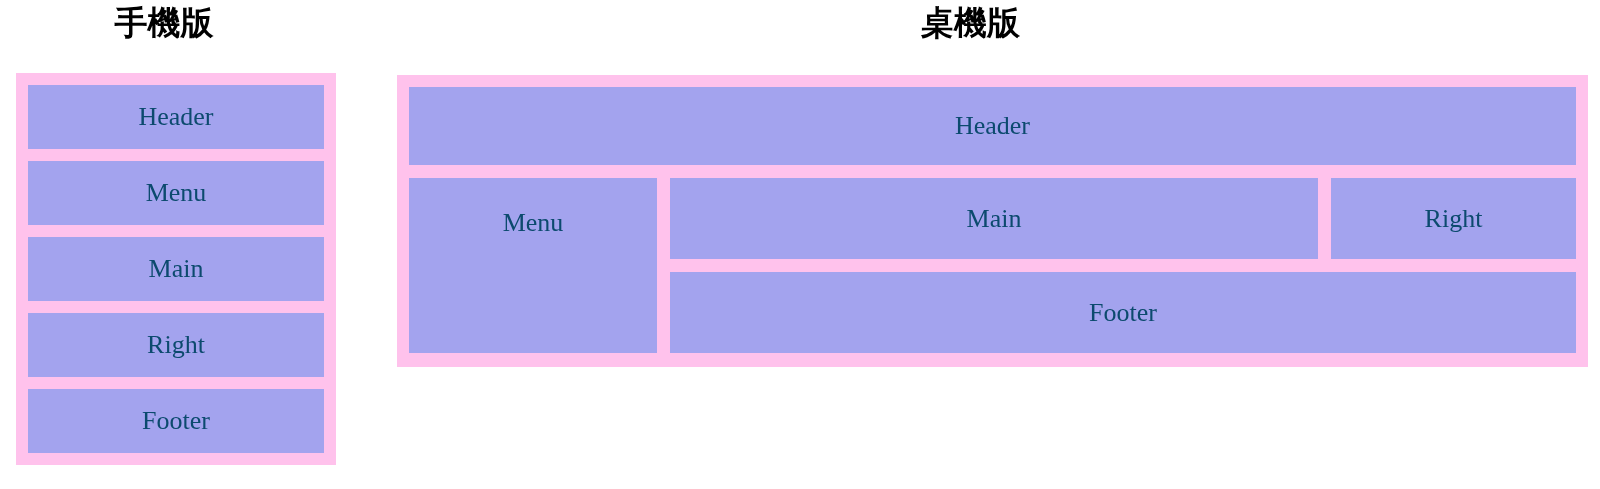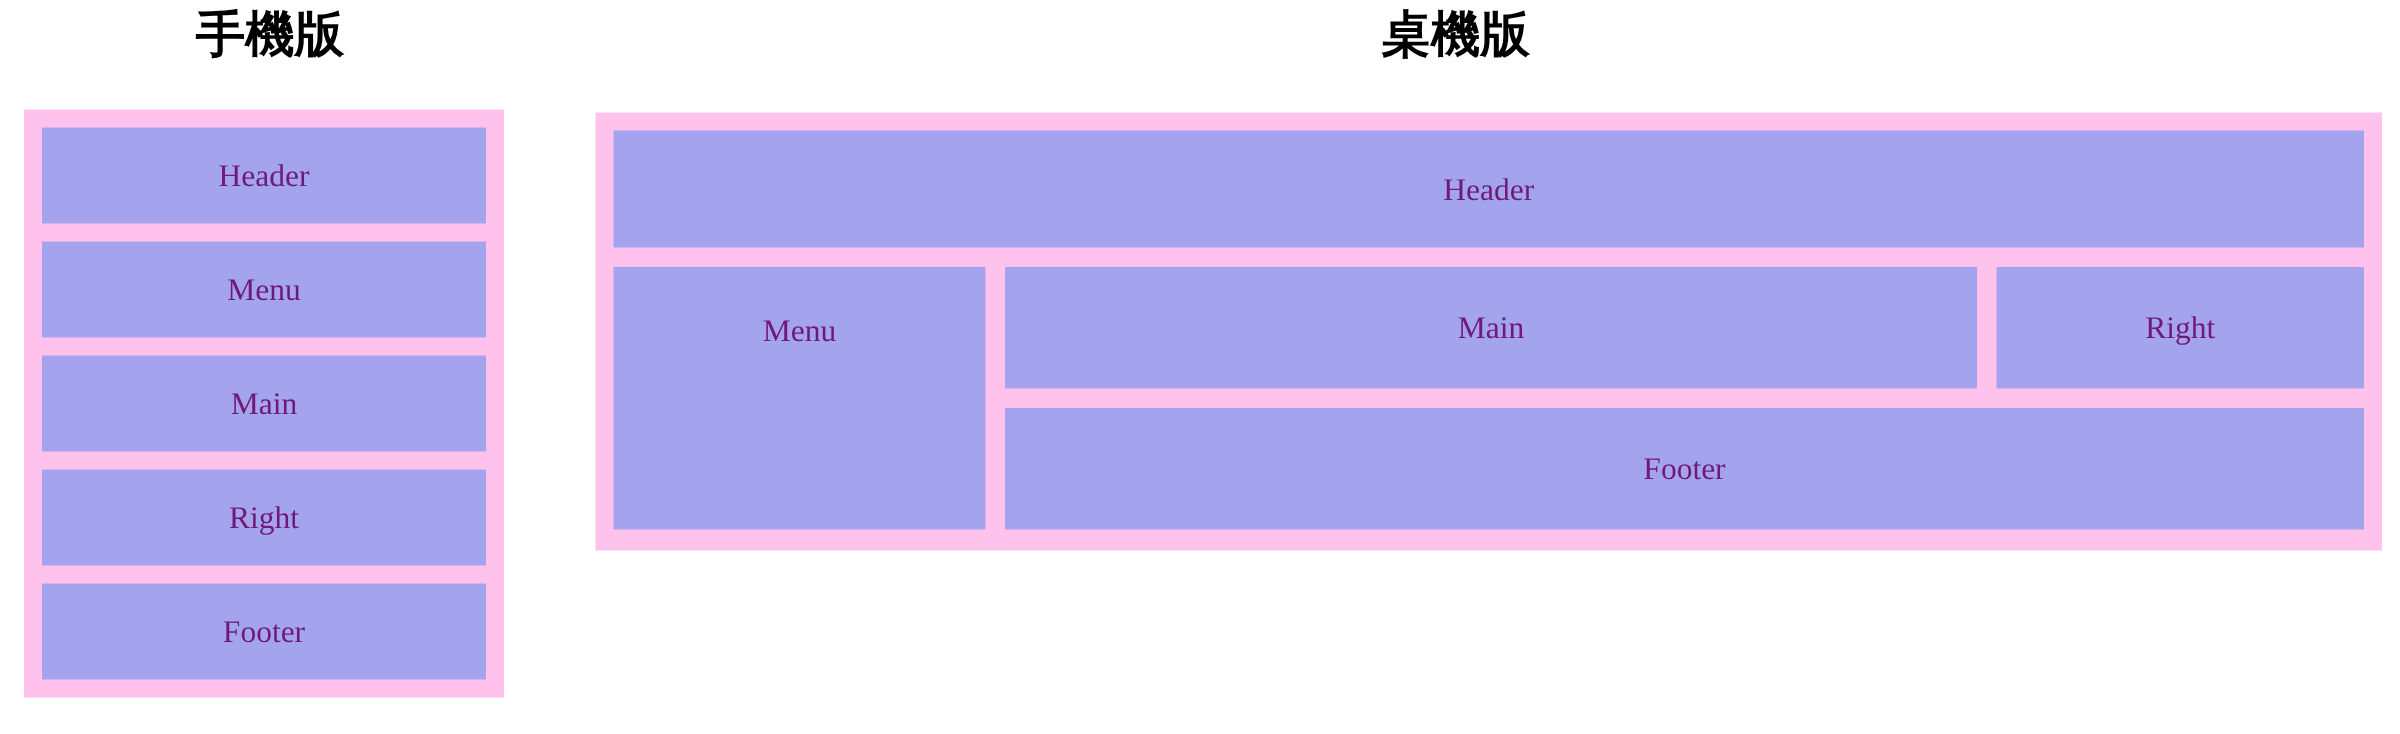--- a/index.html
+++ b/index.html
@@ -26,7 +26,7 @@
     color: #000000;
     font-family: "Liberation Sans", "DejaVu Sans", sans-serif;
   }
-  #mobile-title  { left: 20px;  width: 320px; }
+  #mobile-title  { left: 4px;  width: 320px; }
   #desktop-title { left: 375px; width: 1191px; }
 
   .pink-container {

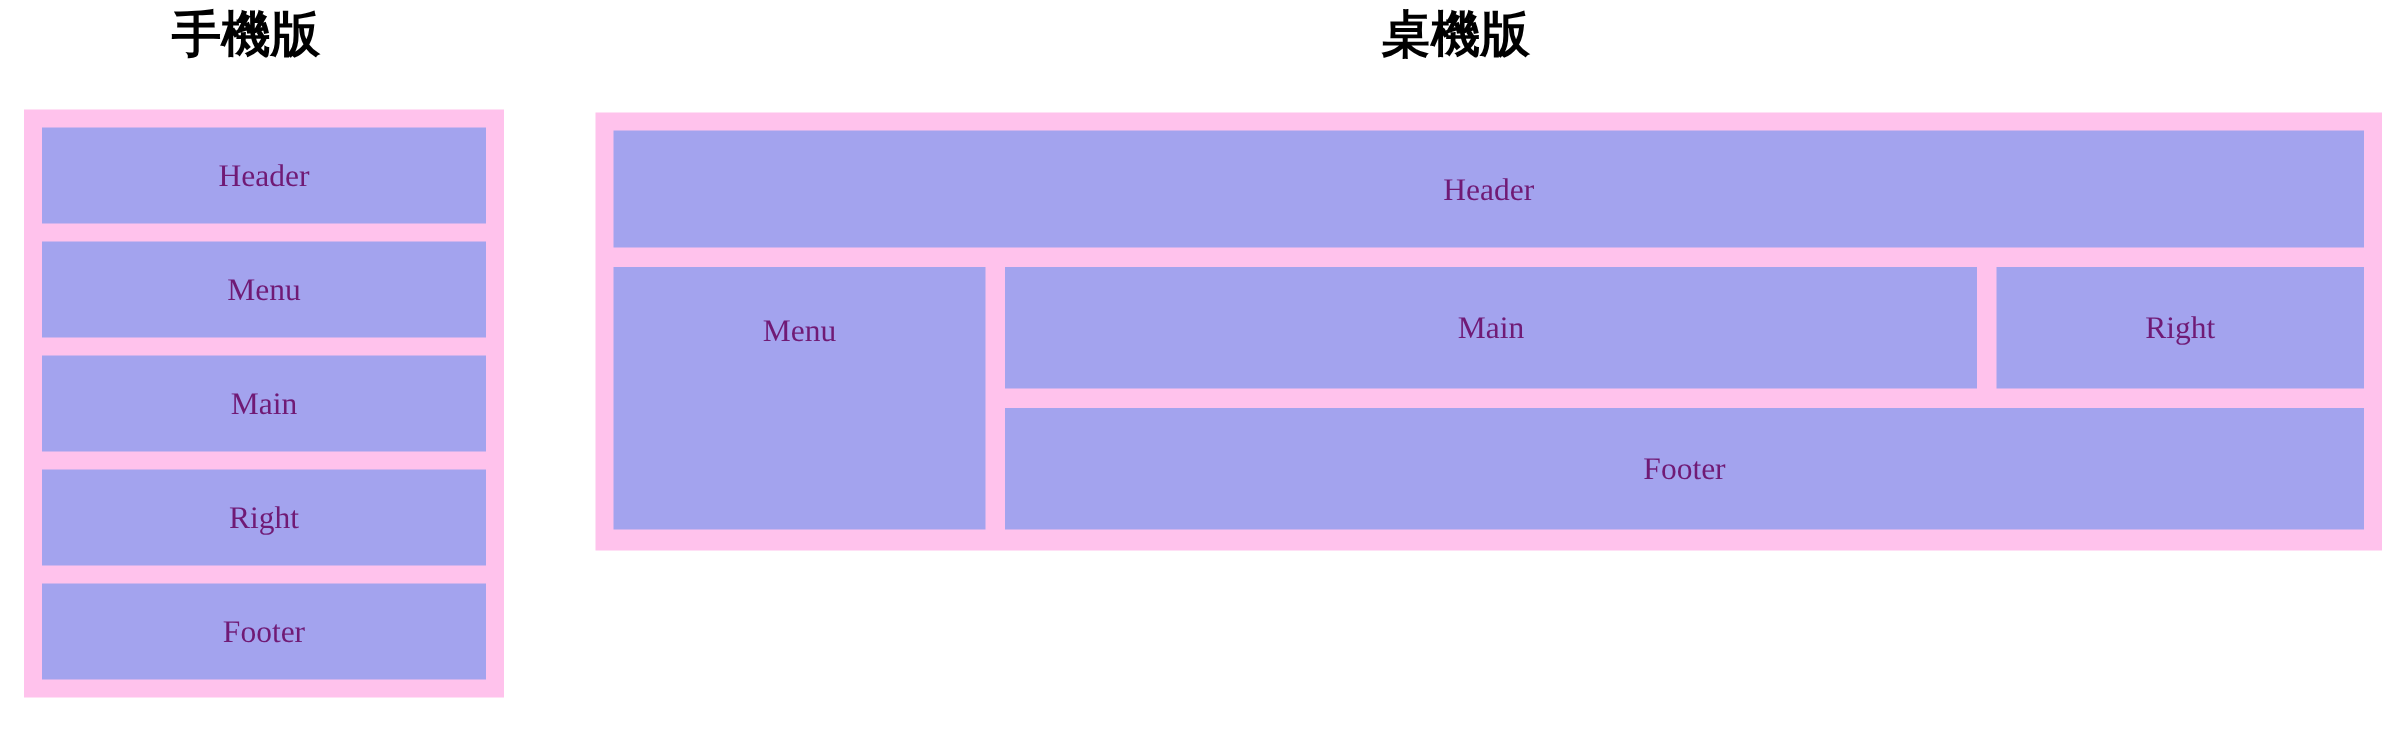--- a/index.html
+++ b/index.html
@@ -41,8 +41,8 @@
     align-items: center;
     justify-content: center;
     font-family: "Liberation Serif", "DejaVu Serif", serif;
-    font-size: 21px;
-    color: #701a75;
+    font-size: 26px;
+    color: #0c4a6e;
   }
 
   

